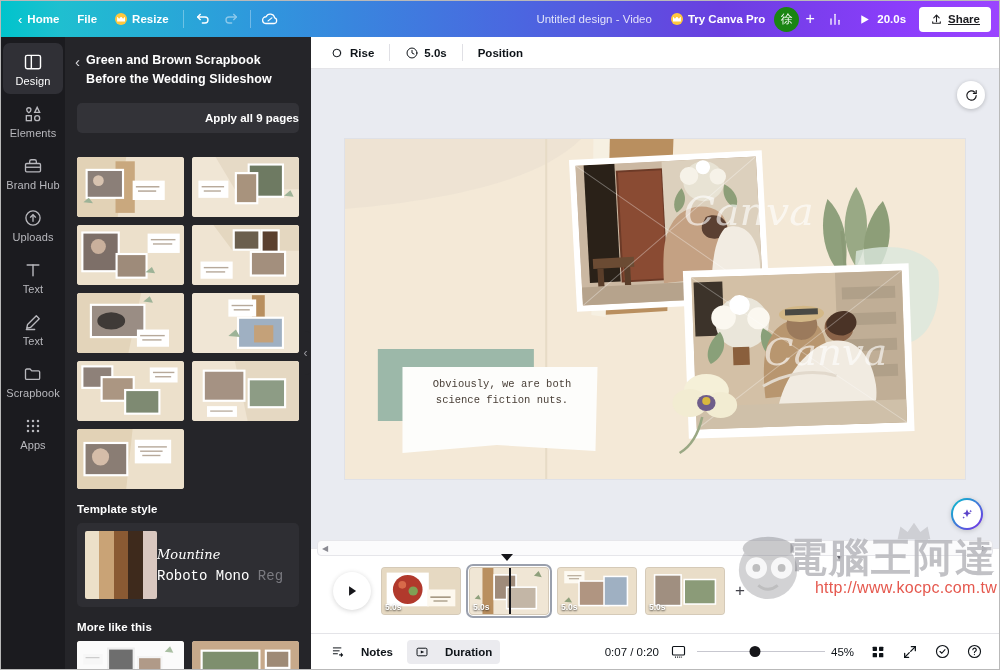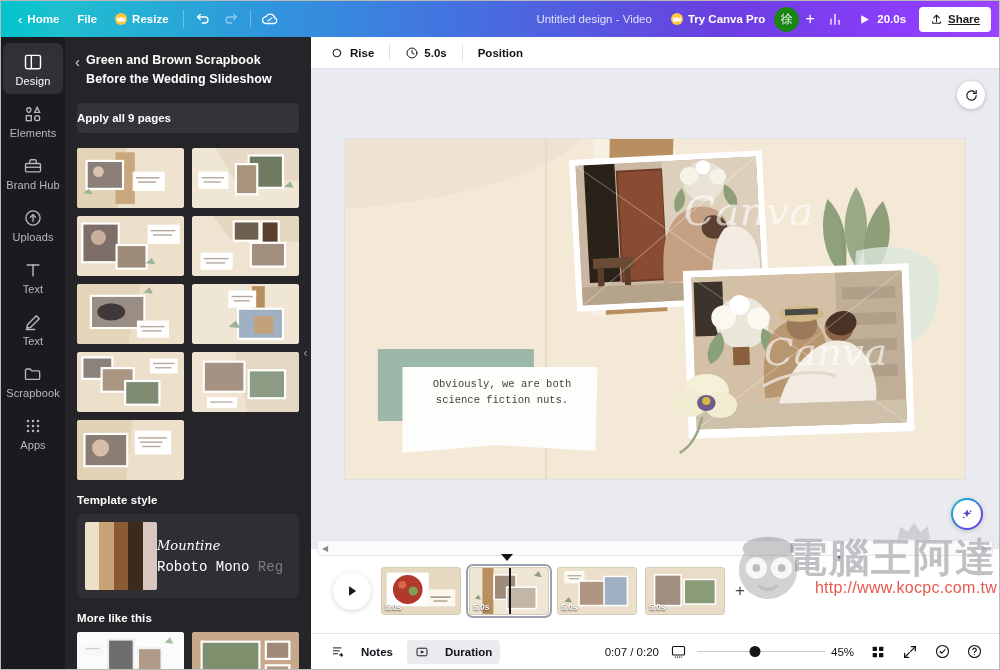--- a/index.html
+++ b/index.html
@@ -114,8 +114,8 @@
     line-height: 1.5; letter-spacing: .1px;
   }
   .apply-btn {
-    margin: 8px 12px 15px; background: #333338; color: #fff;
-    font-size: 11.5px; font-weight: bold; text-align: left;
+    margin: 8px 12px 24px; background: #333338; color: #fff;
+    font-size: 11.5px; font-weight: bold; text-align: right;
     padding: 9px 0; border-radius: 5px; cursor: pointer;
   }
   .panel-scroll { flex: 1; overflow: hidden; padding: 0 12px 8px; }

